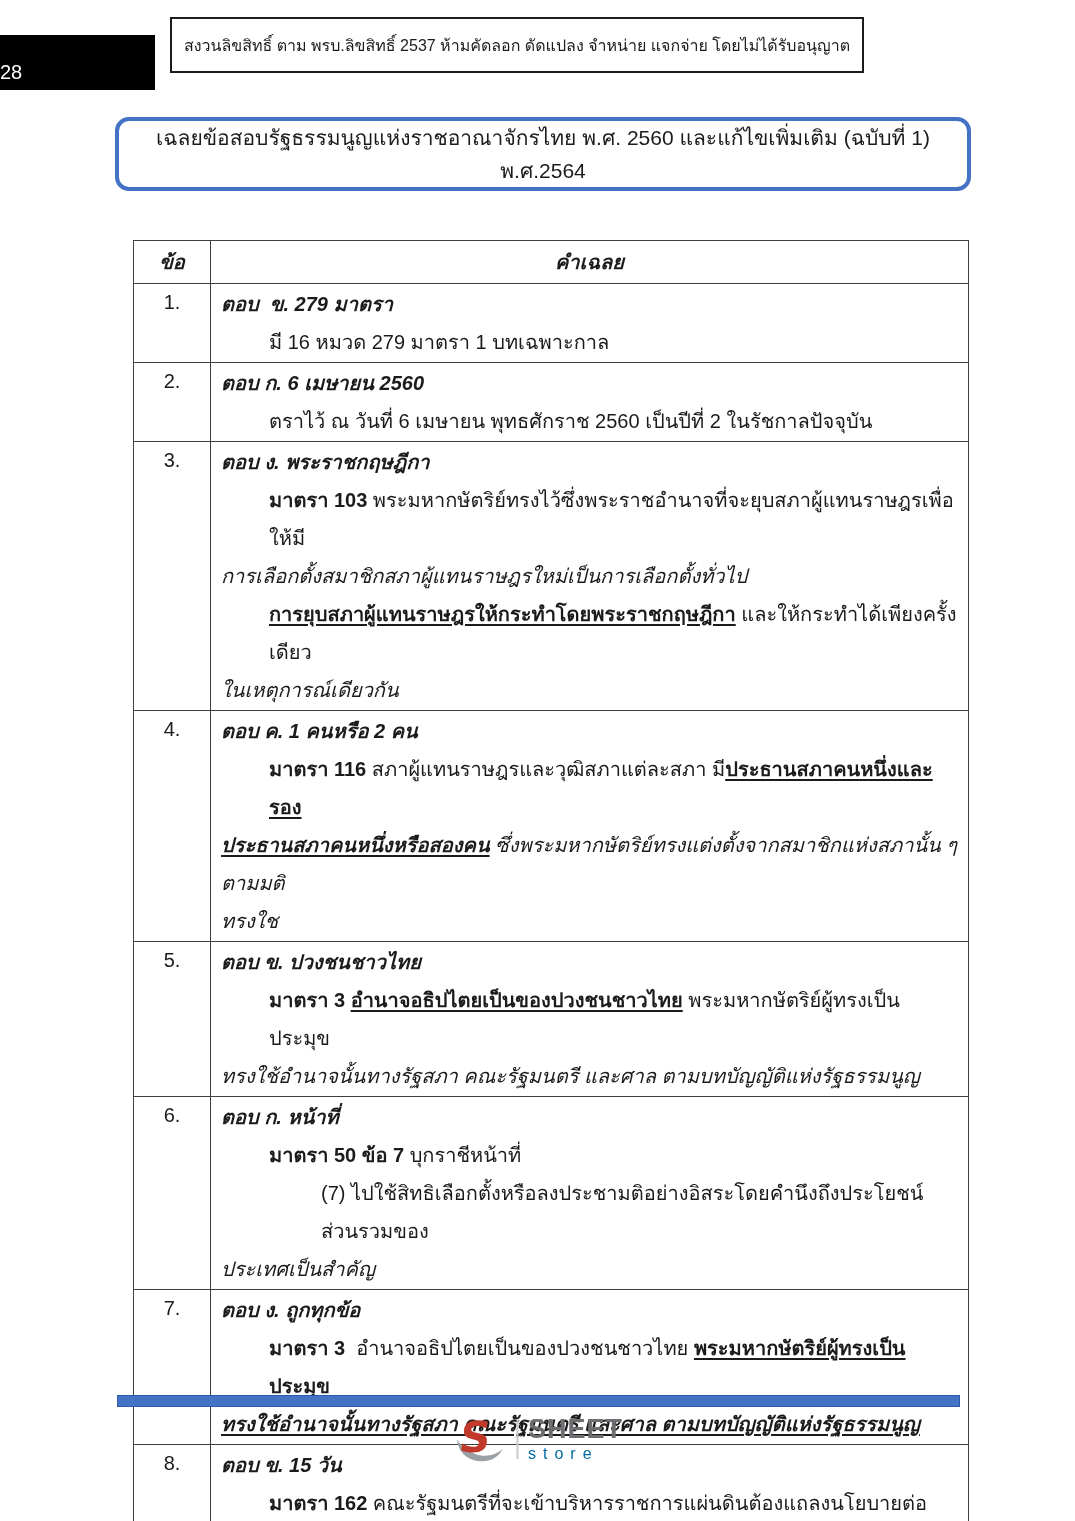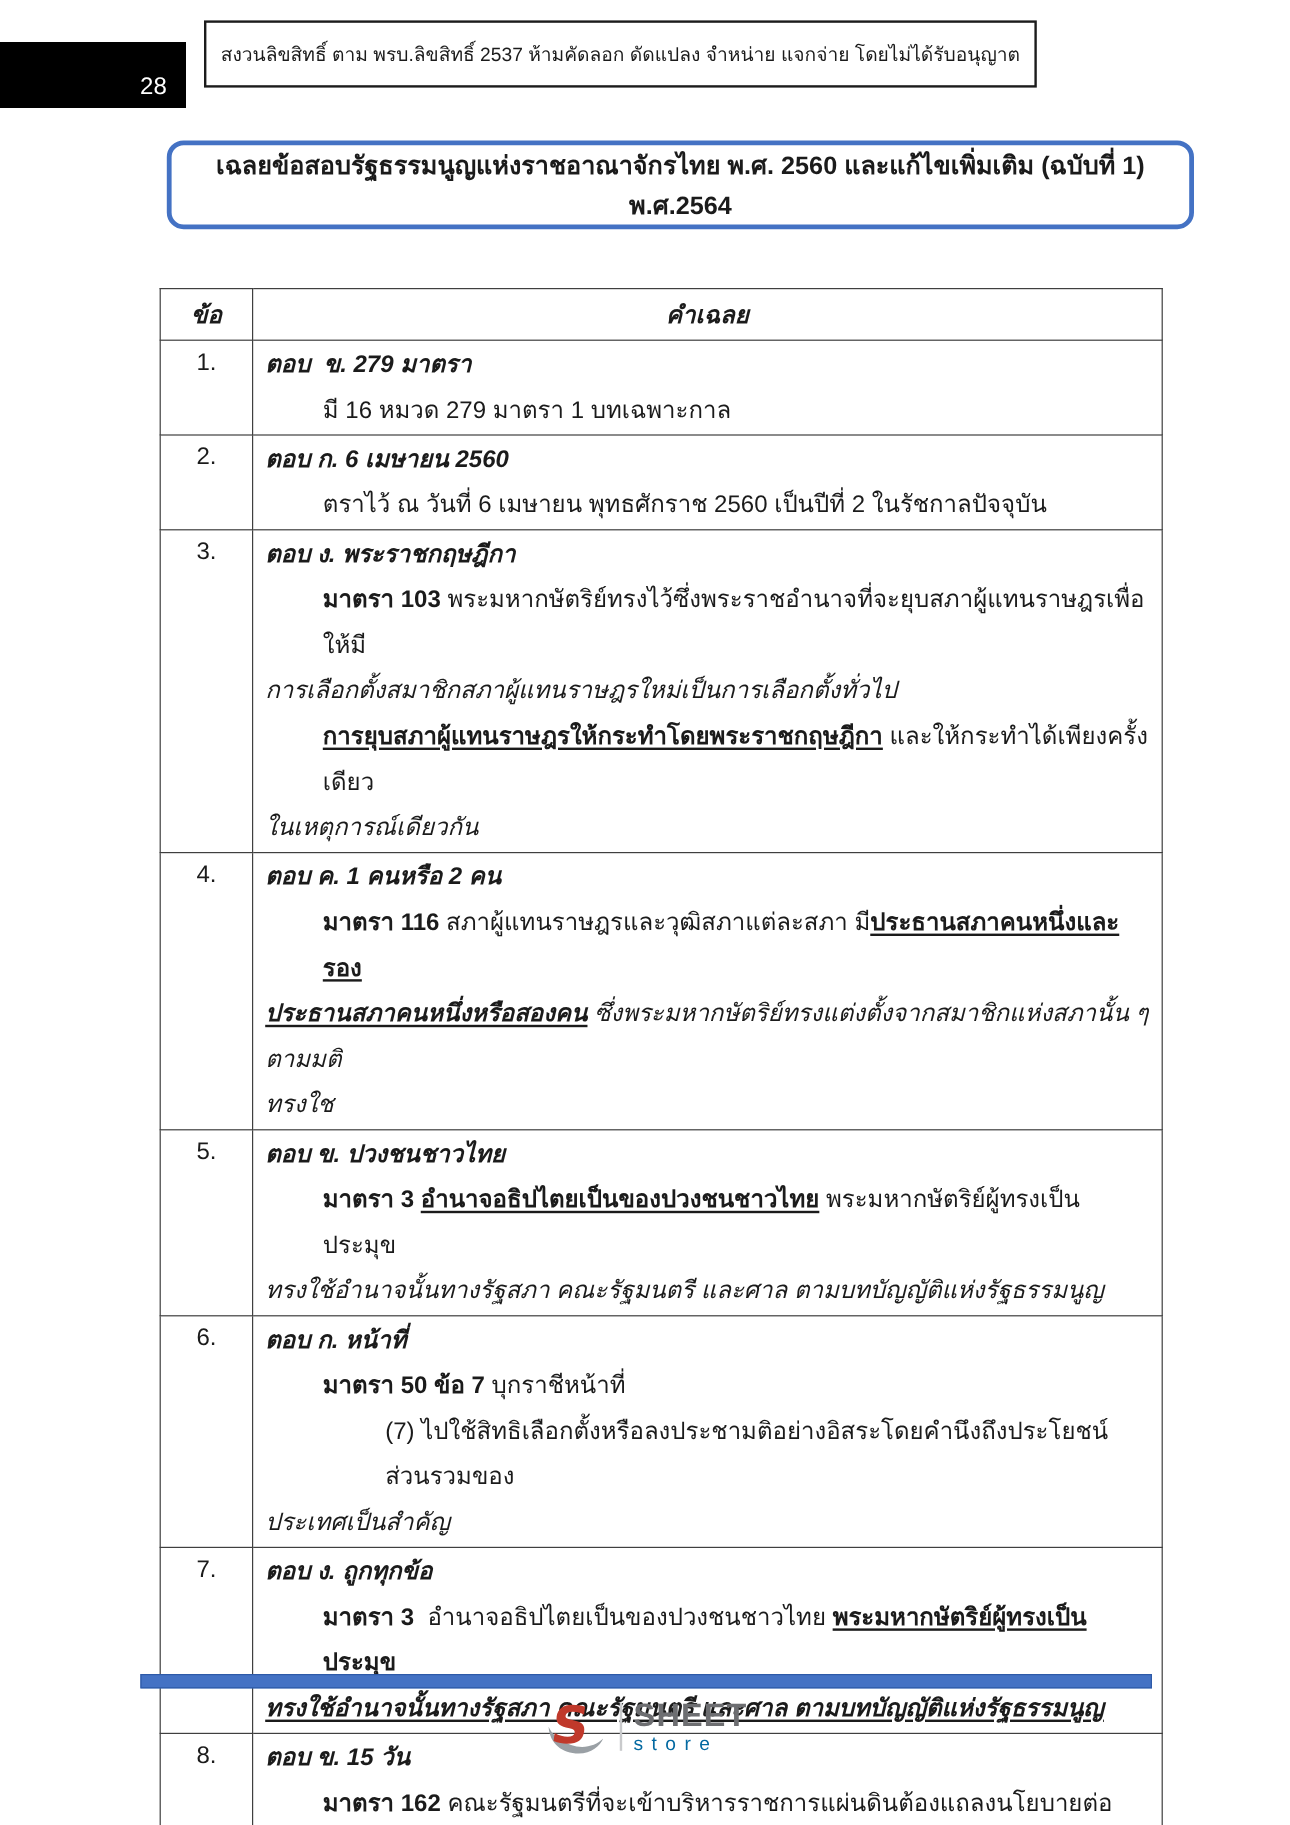--- a/index.html
+++ b/index.html
@@ -11,7 +11,7 @@
   
   .page-num-box{
     position:absolute;left:0;top:35px;width:155px;height:55px;background:#000;
-    color:#fff;display:flex;align-items:flex-end;justify-content:flex-end;
+    color:#fff;display:flex;align-items:flex-end;justify-content:flex-start;
     padding:0 16px 6px 0;box-sizing:border-box;font-size:20px;
   }
   

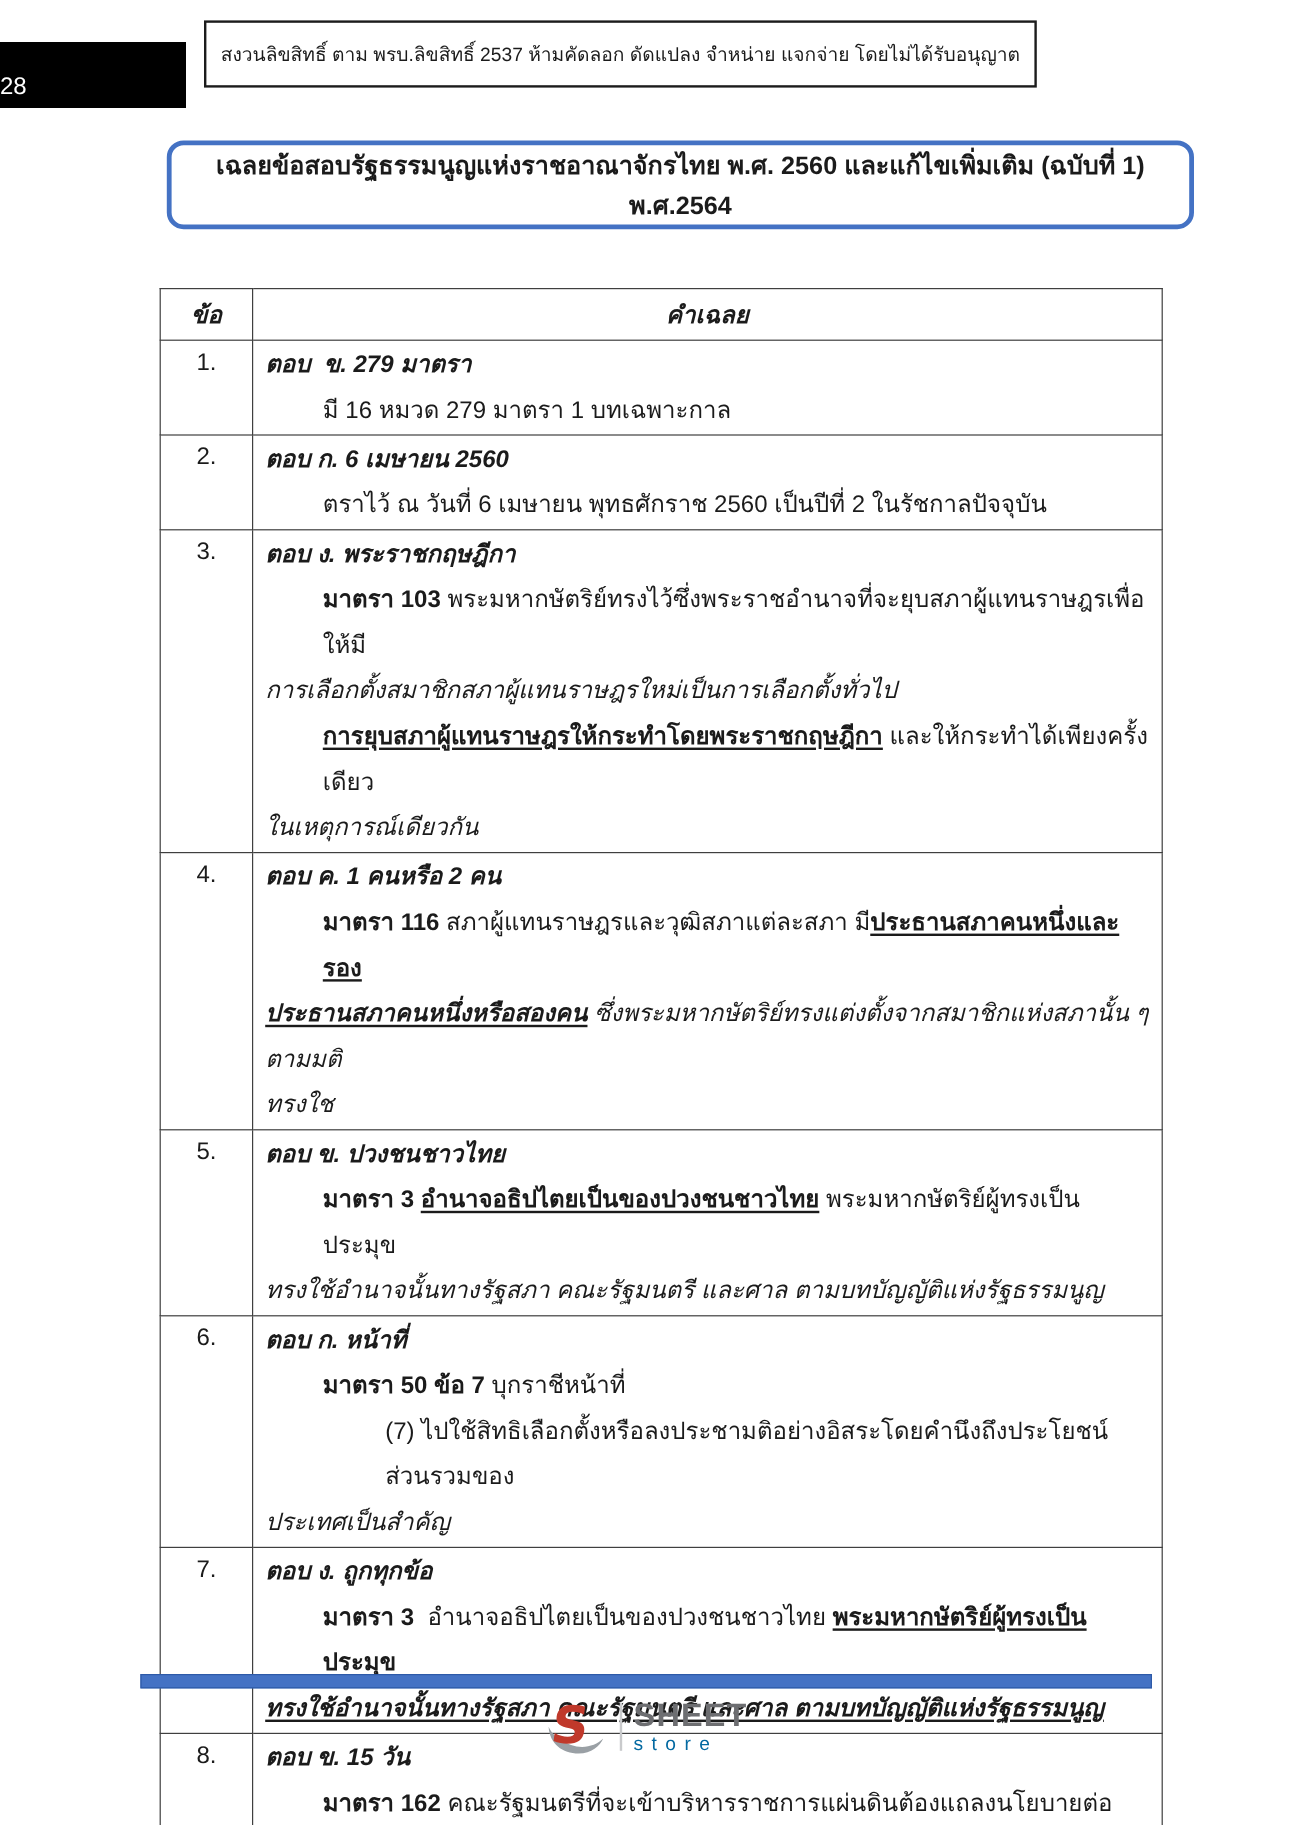--- a/index.html
+++ b/index.html
@@ -26,7 +26,7 @@
     position:absolute;left:115px;top:117px;width:856px;height:74px;
     border:4px solid #4472C4;border-radius:14px;box-sizing:border-box;
     display:flex;align-items:center;justify-content:center;
-    font-size:21px;font-weight:bold;padding:0 16px;text-align:center;margin-left:24px;
+    font-size:21px;font-weight:normal;padding:0 16px;text-align:center;
   }
   
   table.answer-table{

